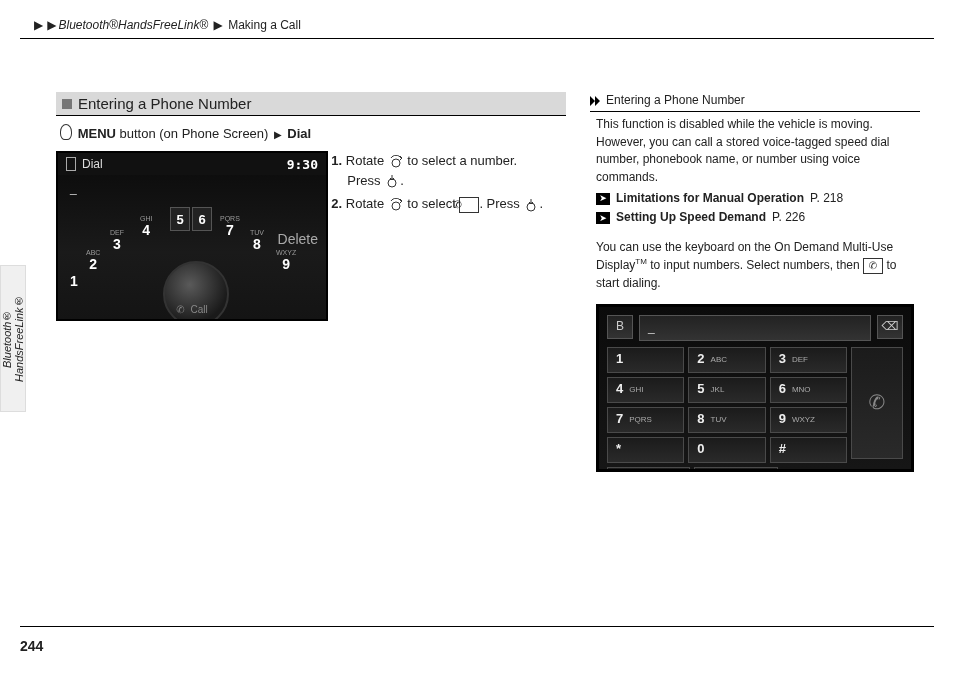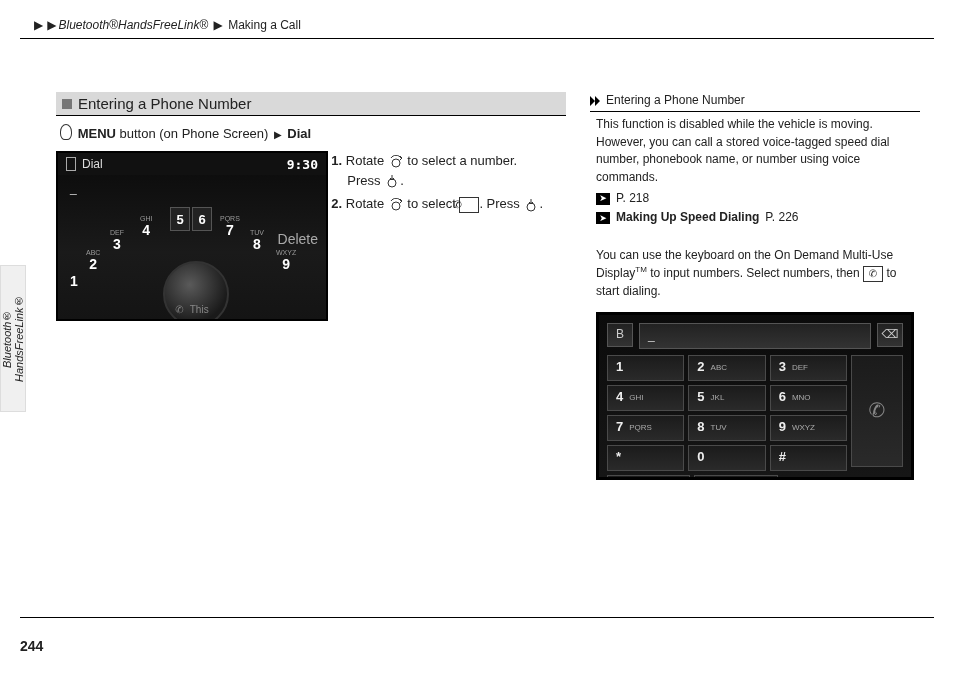--- a/index.html
+++ b/index.html
@@ -279,6 +279,7 @@
     <div>This function is disabled while the vehicle is moving. However, you can call a stored voice-tagged speed dial number, phonebook name, or number using voice commands.</div>
     <div class="ref" style="margin-top:4px">
       <span class="arrowbox">➤</span>
+      <b>Limitations for Manual Operation</b>
       <span>P. 218</span>
     </div>
     <div class="ref">

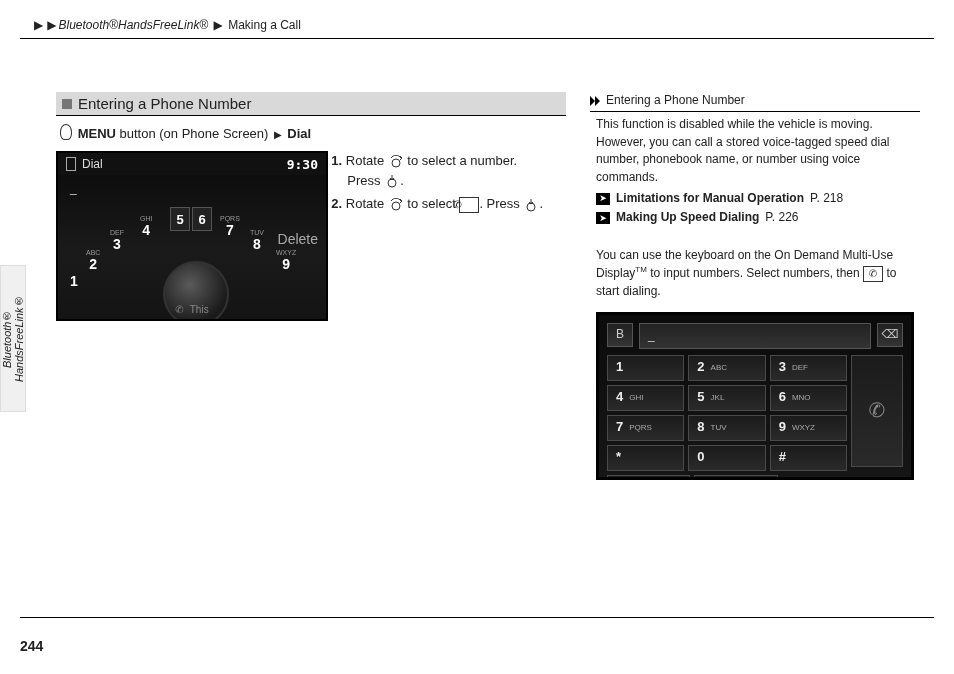--- a/index.html
+++ b/index.html
@@ -284,7 +284,7 @@
     </div>
     <div class="ref">
       <span class="arrowbox">➤</span>
-      <b>Making Up Speed Dialing</b>
+      <b>Setting Up Speed Demand</b>
       <span>P. 226</span>
     </div>
     <div style="margin-top:20px">

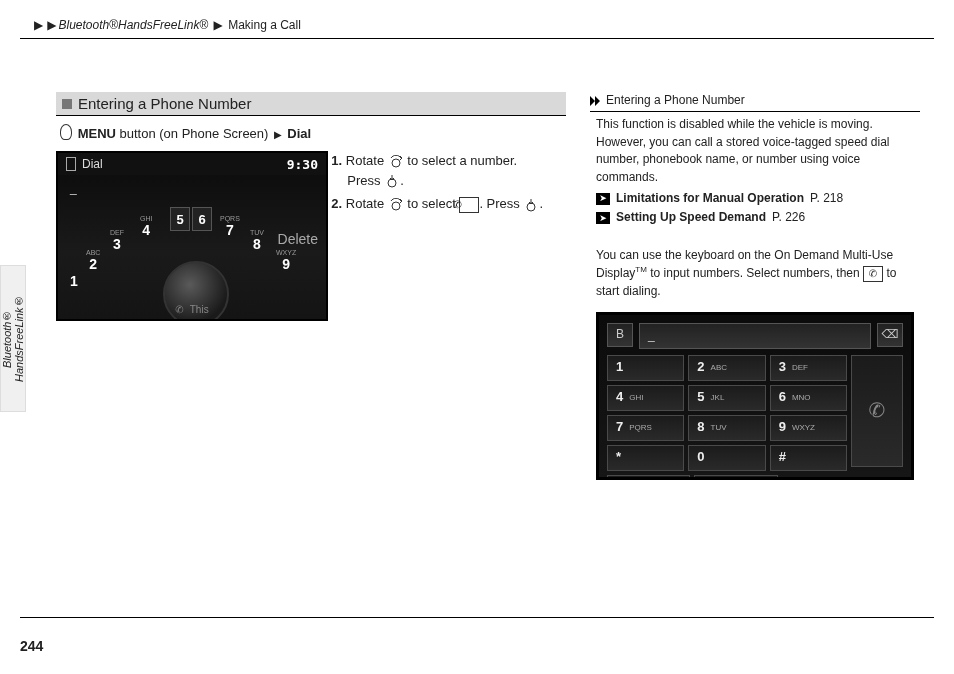--- a/index.html
+++ b/index.html
@@ -287,7 +287,7 @@
       <b>Setting Up Speed Demand</b>
       <span>P. 226</span>
     </div>
-    <div style="margin-top:20px">
+    <div style="margin-top:12px">
       <span>You can use the keyboard on the On Demand Multi-Use Display</span><sup style="font-size:8px">TM</sup><span> to input numbers. Select numbers, then </span><span class="phone-box">✆</span><span> to start dialing.</span>
     </div>
 

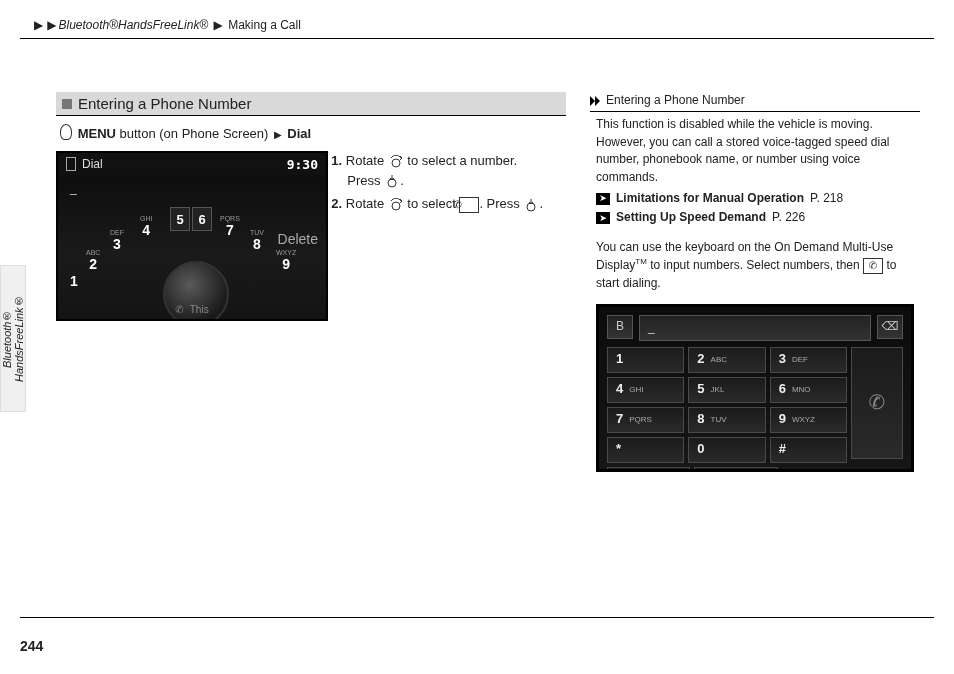--- a/index.html
+++ b/index.html
@@ -220,7 +220,7 @@
       <div class="del">Delete</div>
       <div class="call">
           <span>✆</span>
-          <span>This</span>
+          <span>Call</span>
         </div>
     </div>
 

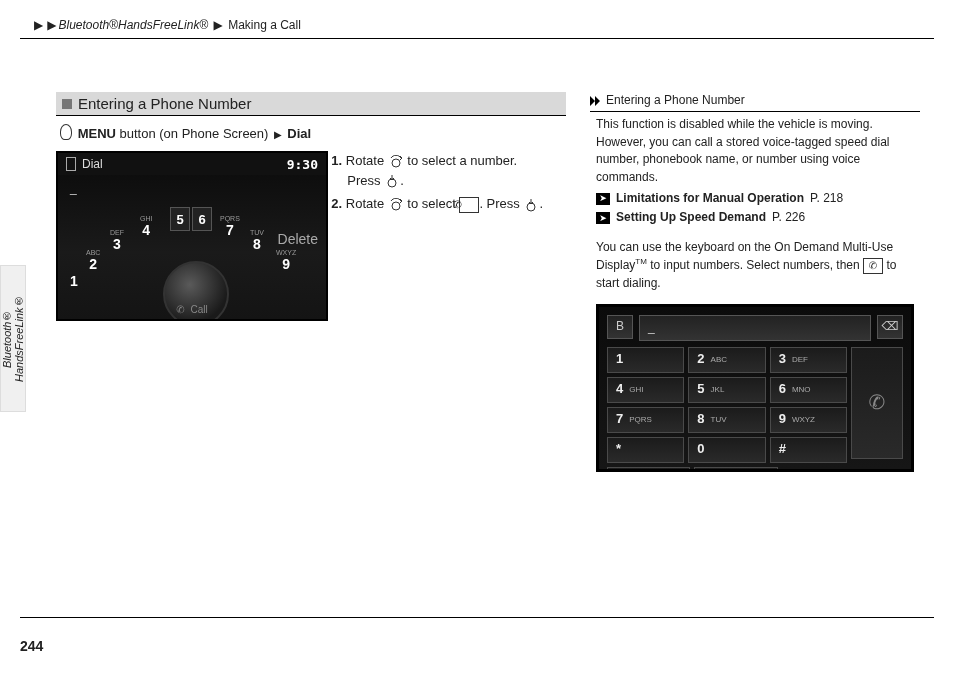--- a/index.html
+++ b/index.html
@@ -167,7 +167,7 @@
 
   .footer{
     position:absolute; left:20px; right:20px; bottom:20px;
-    border-top:1px solid #000; padding-top:20px;
+    border-top:1px solid #000; padding-top:11px;
     font-size:14px; font-weight:bold;
   }
 </style>

